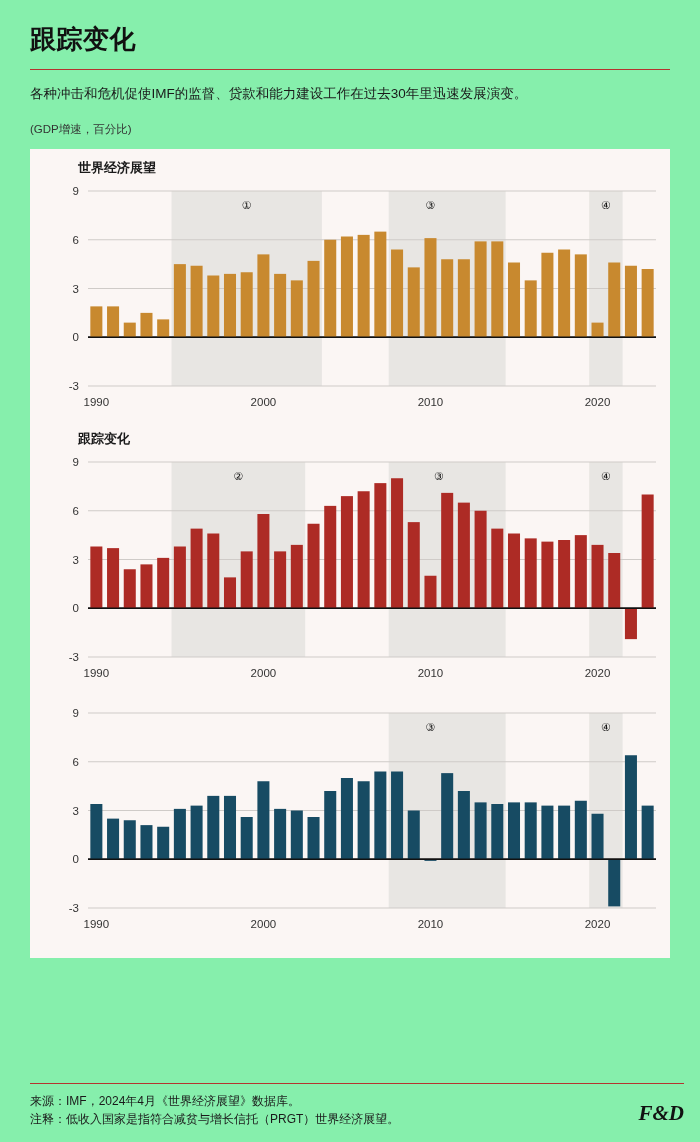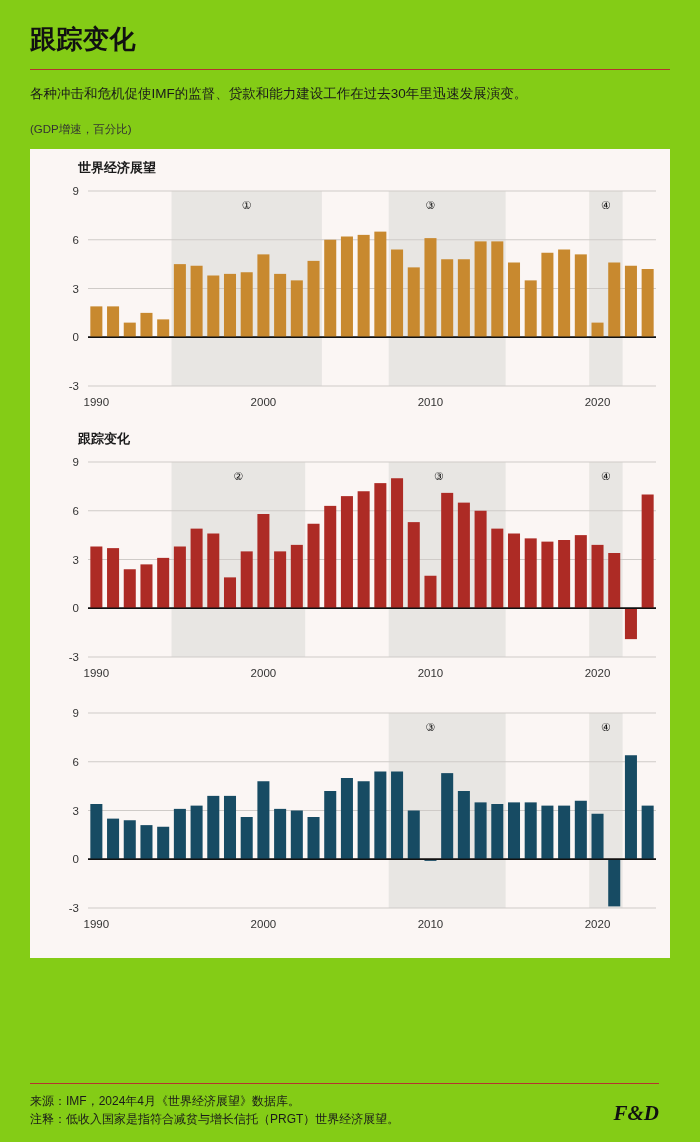--- a/index.html
+++ b/index.html
@@ -21,7 +21,7 @@
     box-sizing: border-box;
     padding: 0 30px;
     position: relative;
-    background: #84cc16;
+    background: #86efac;
   }
   .title {
     font-size: 26px;

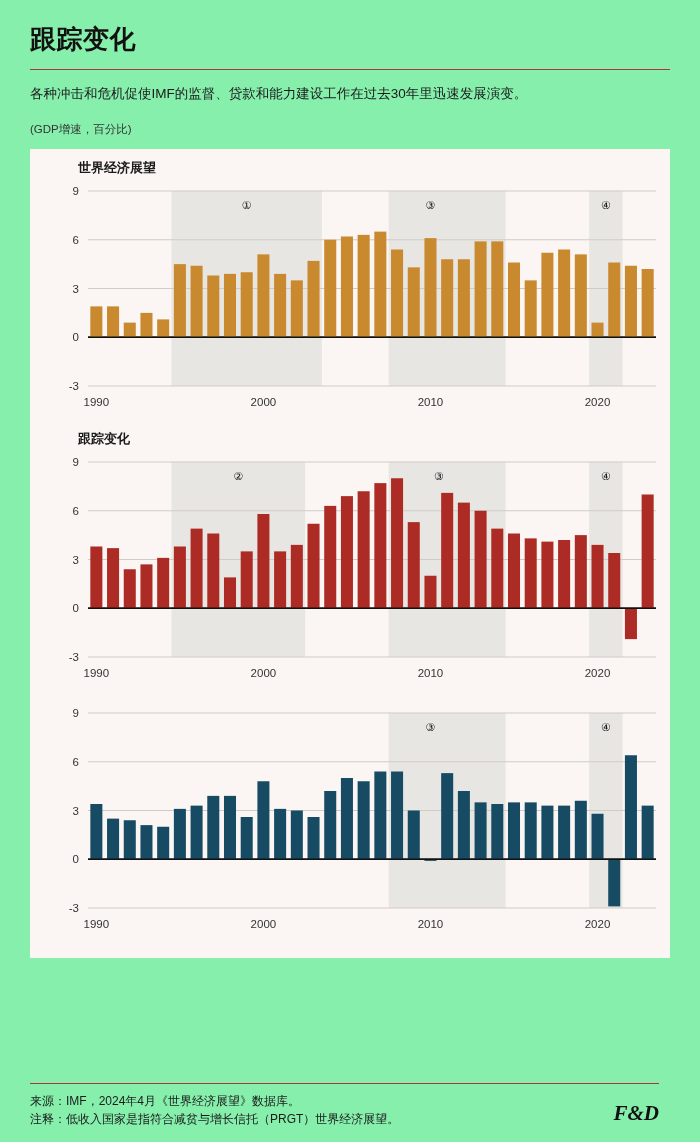--- a/index.html
+++ b/index.html
@@ -82,7 +82,7 @@
   .footer {
     position: absolute;
     left: 30px;
-    right: 41px;
+    right: 16px;
     bottom: 14px;
   }
   .footer-rule {

